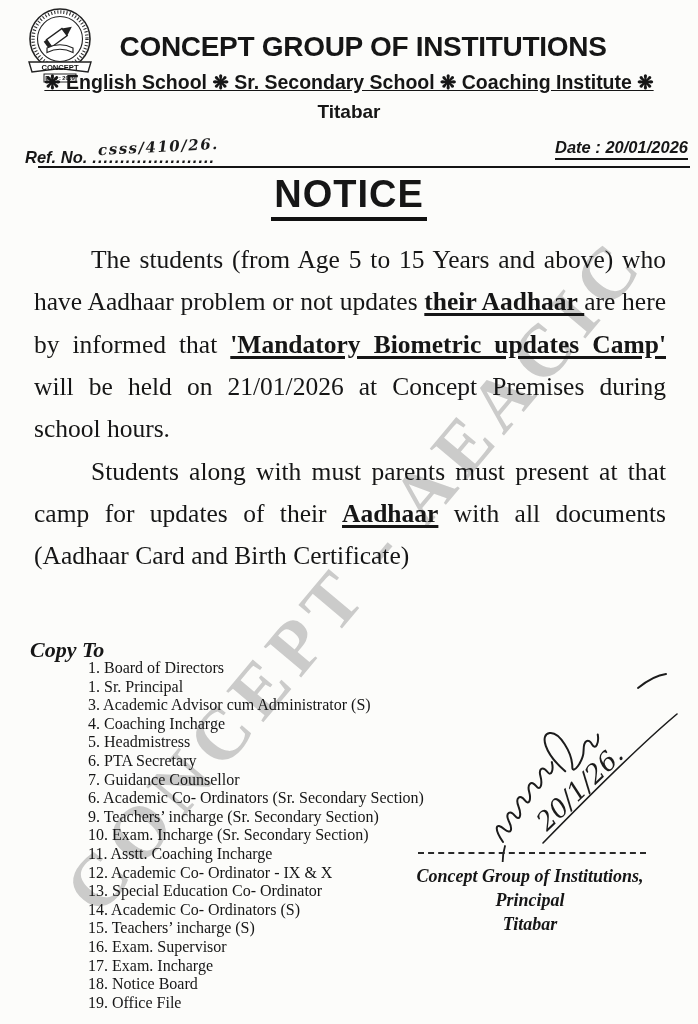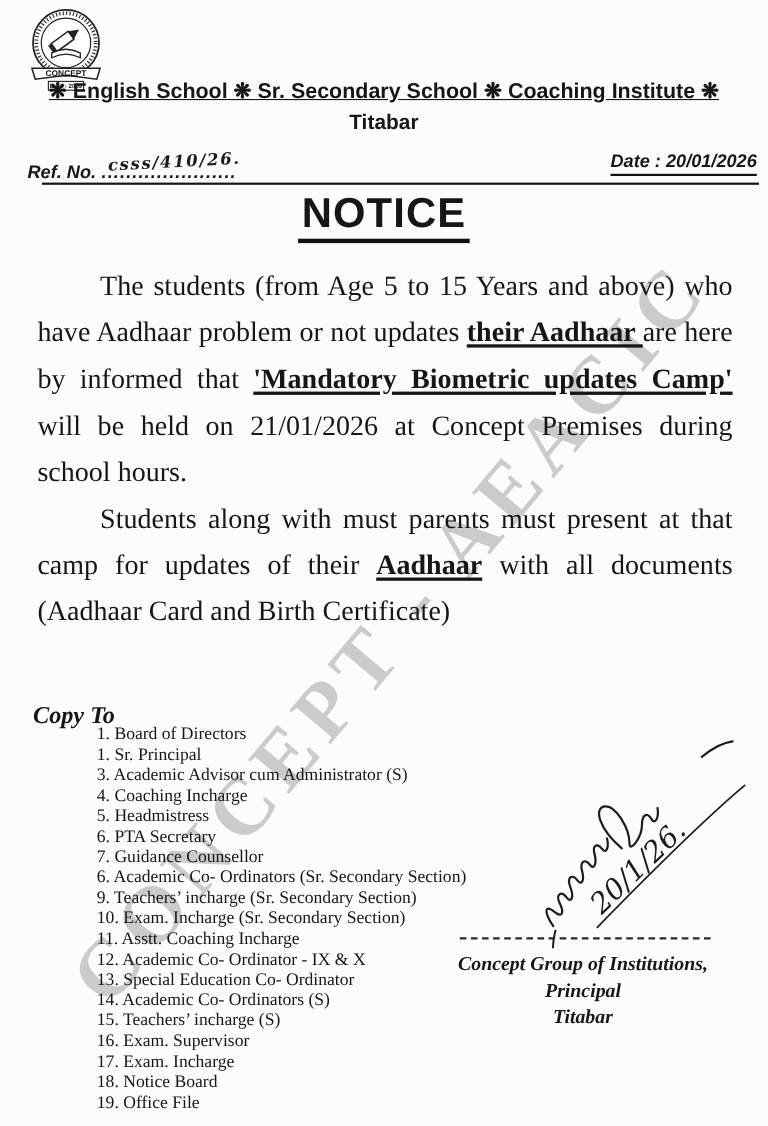--- a/index.html
+++ b/index.html
@@ -116,6 +116,7 @@
       <text x="40" y="74.3" text-anchor="middle" font-family="Liberation Sans, sans-serif" font-size="5.6" font-weight="bold" fill="#111">Estd : 2009</text>
     </svg>
 
+    <div class="org-title">CONCEPT GROUP OF INSTITUTIONS</div>
     <div class="org-subtitle">❋ English School ❋ Sr. Secondary School ❋ Coaching Institute ❋</div>
     <div class="org-location">Titabar</div>
 

